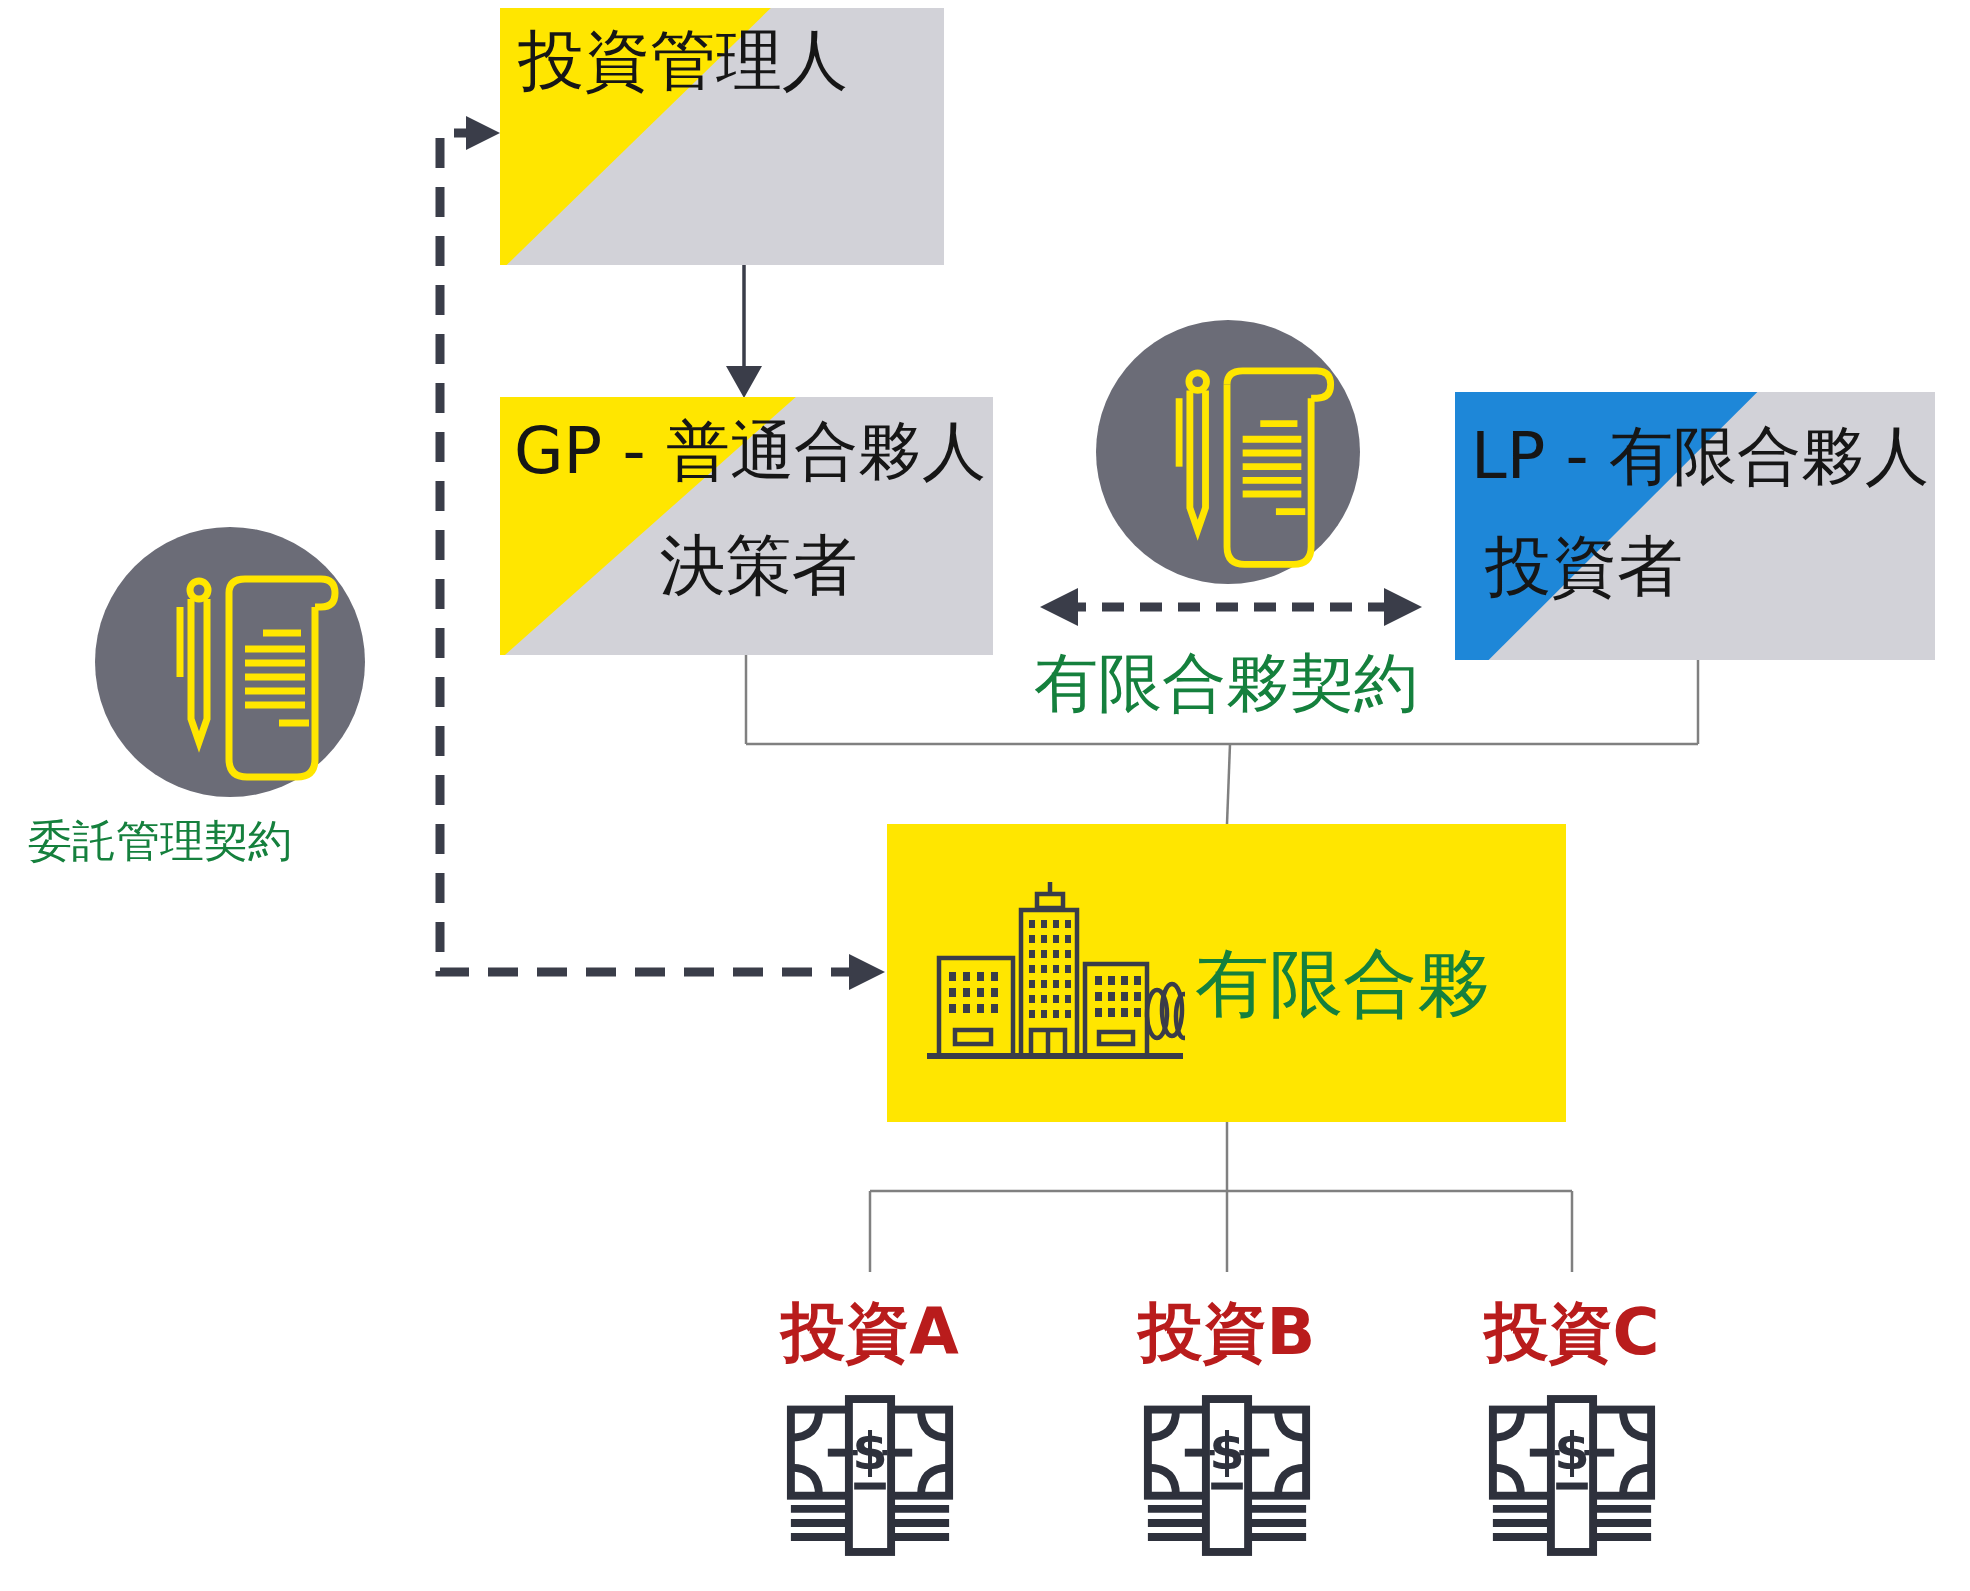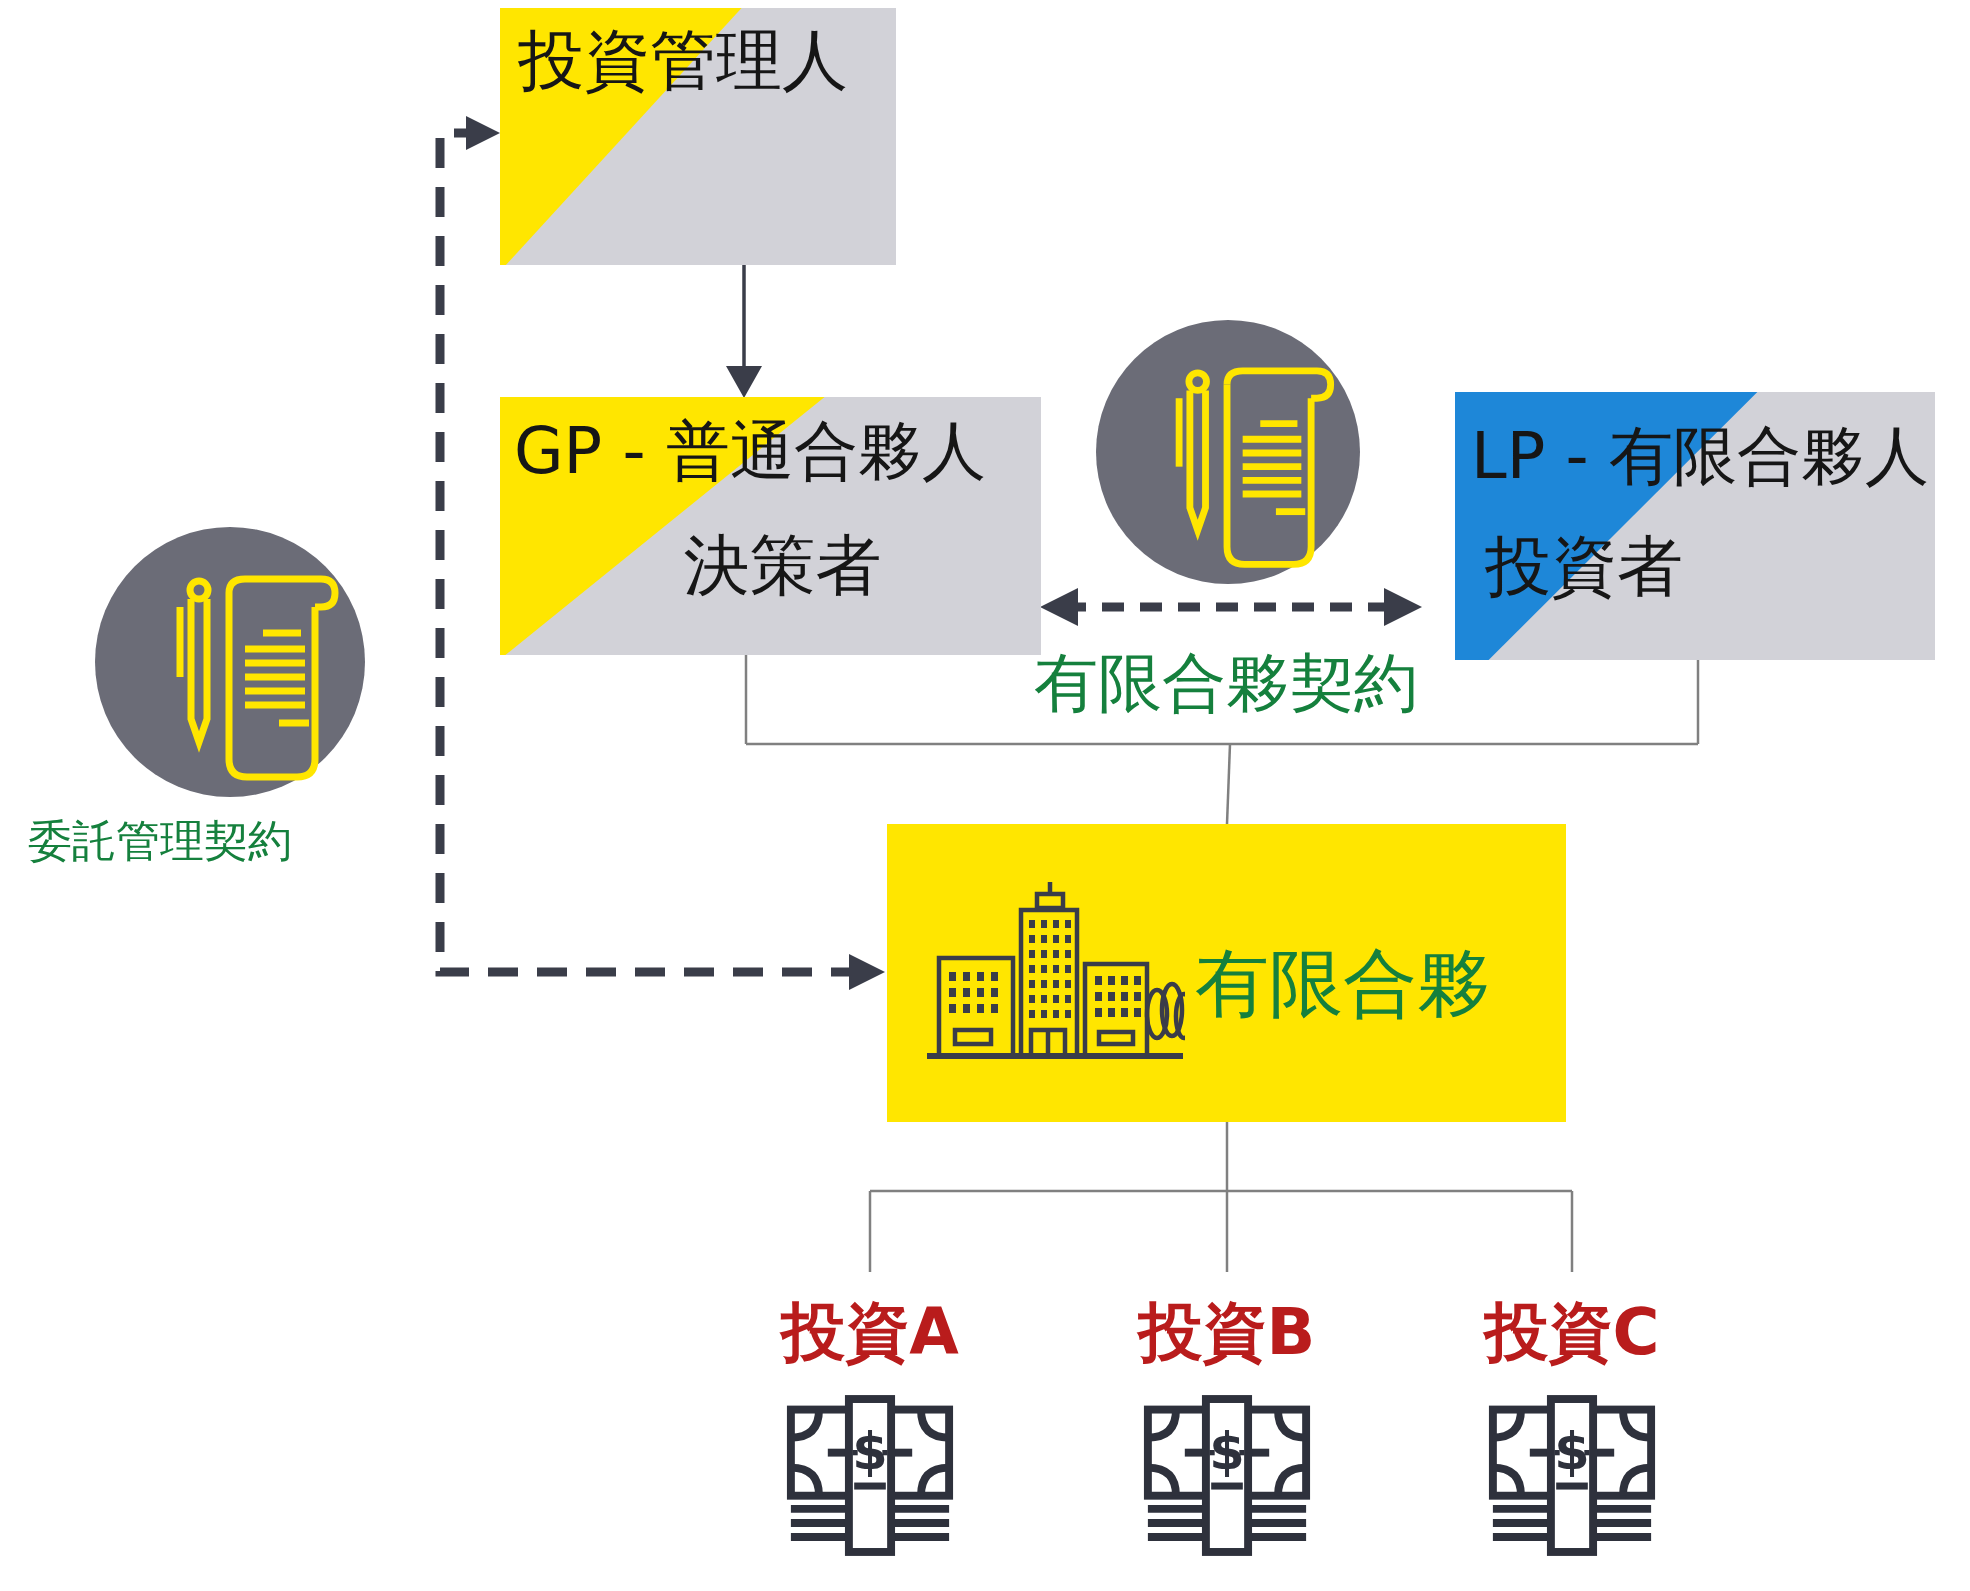--- a/index.html
+++ b/index.html
@@ -57,7 +57,7 @@
     </g>
   </svg>
 
-  <div class="split-box" style="left:500px;top:8px;width:396px;height:257px;">
+  <div class="split-box" style="left:500px;top:8px;width:444px;height:257px;">
     <div class="accent yellow"></div>
     <div class="box-line" style="left:18px;top:20px;">投資管理人</div>
   </div>

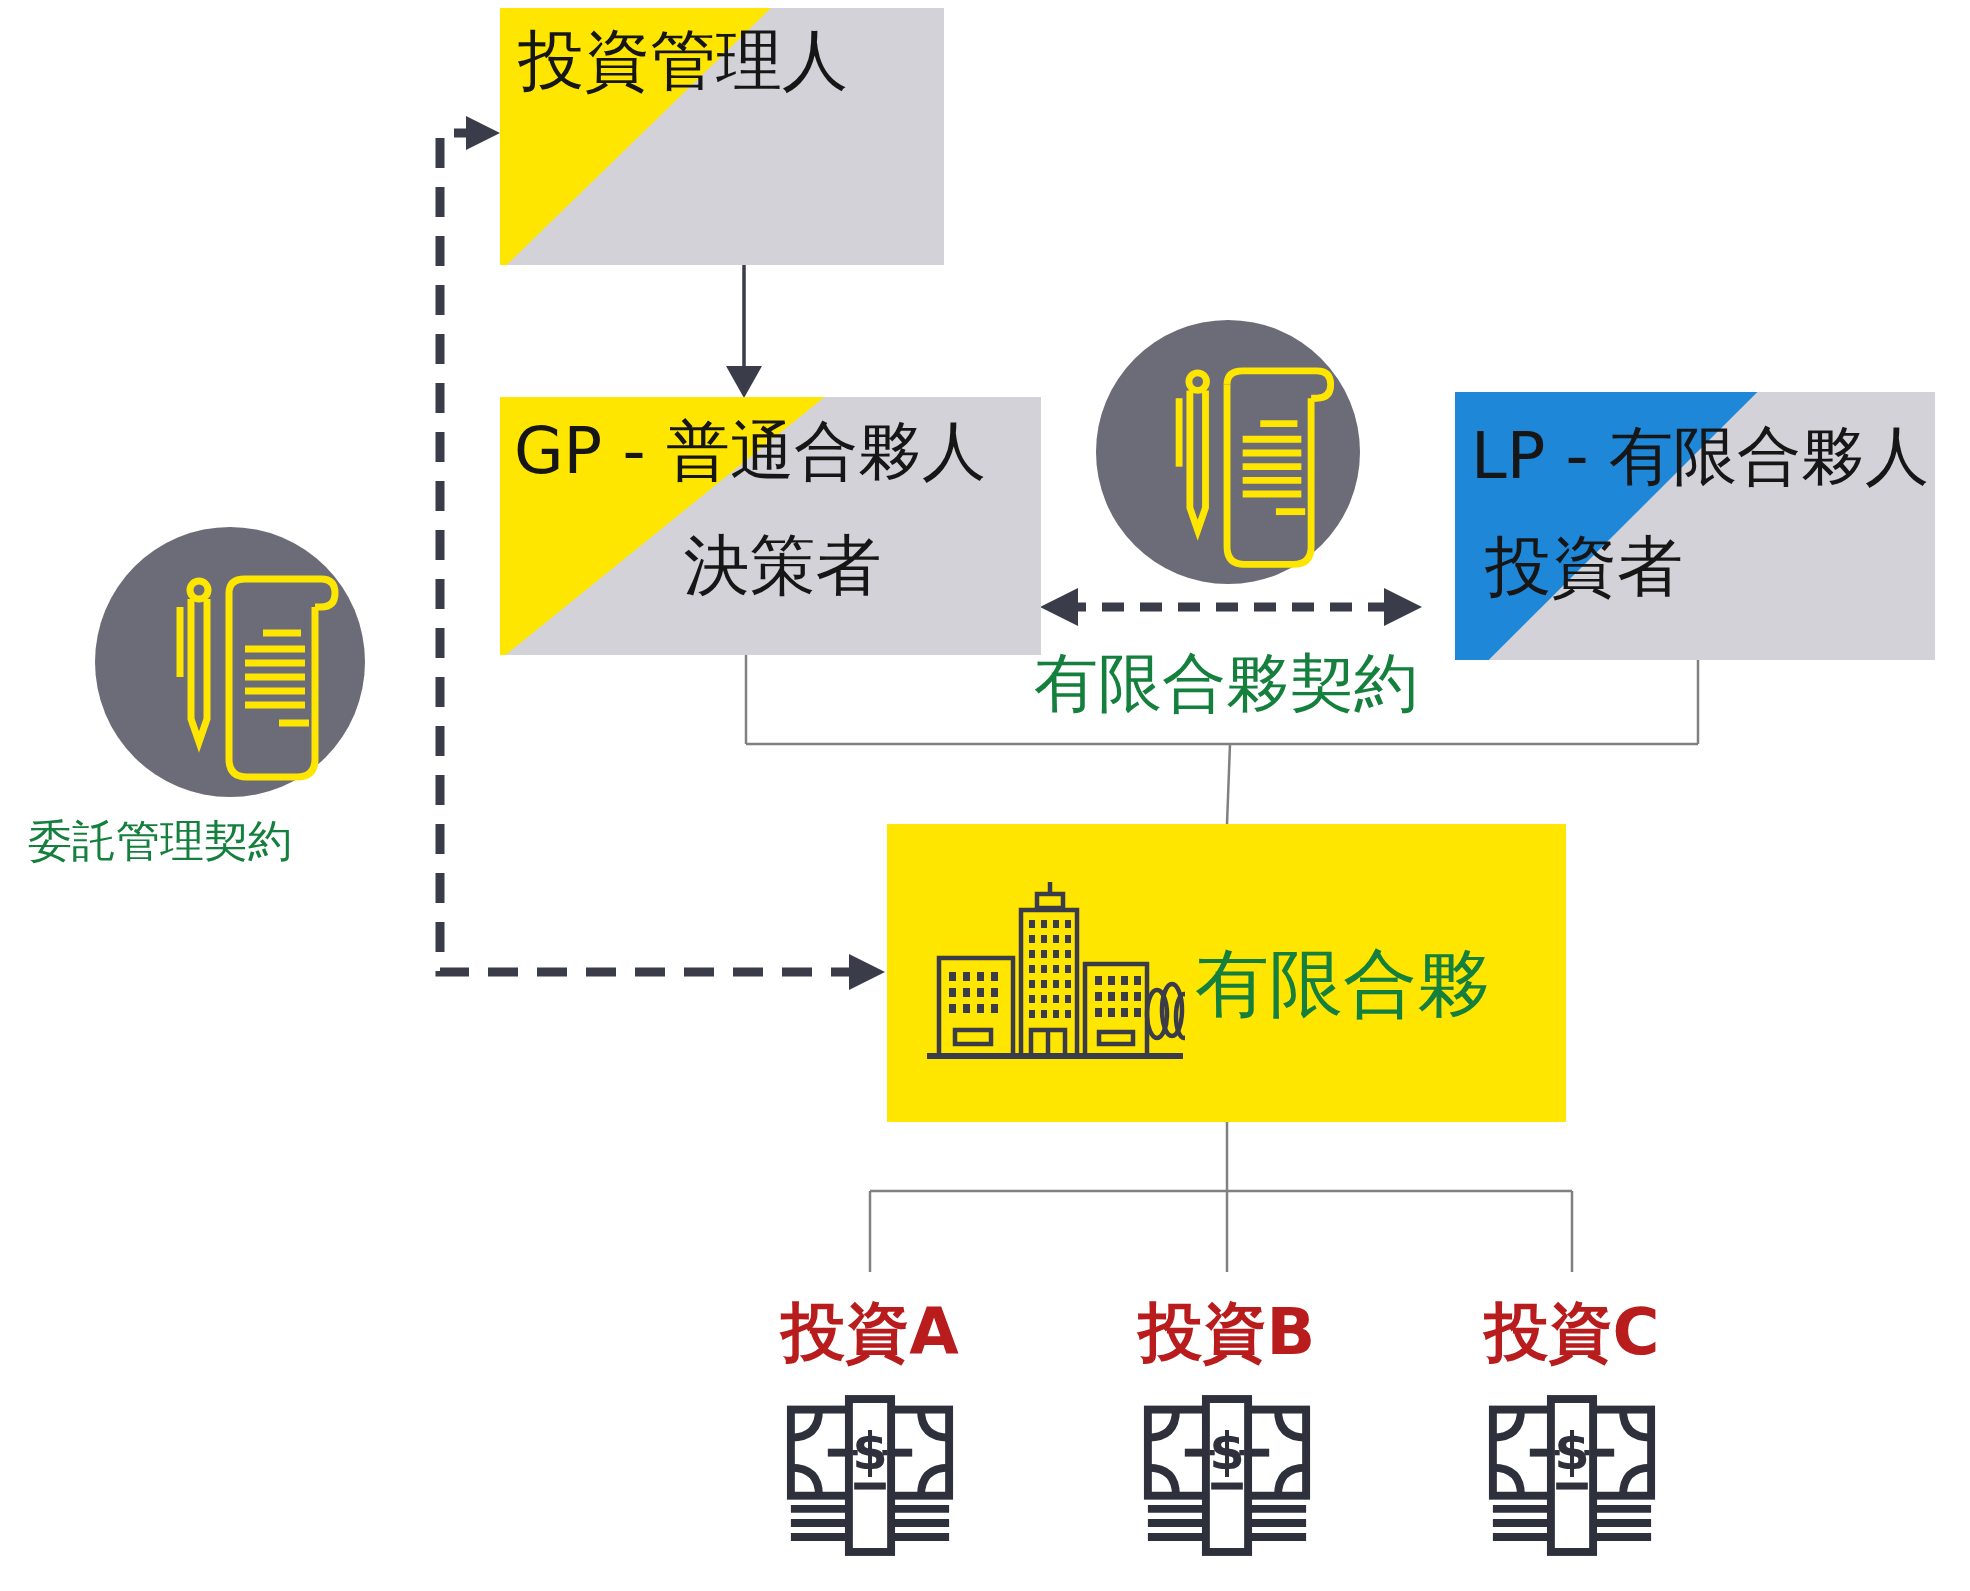--- a/index.html
+++ b/index.html
@@ -62,7 +62,7 @@
     <div class="box-line" style="left:18px;top:20px;">投資管理人</div>
   </div>
 
-  <div class="split-box" style="left:500px;top:397px;width:493px;height:258px;padding-left:48px;">
+  <div class="split-box" style="left:500px;top:397px;width:493px;height:258px;">
     <div class="accent yellow" style="clip-path:polygon(0 0,60% 0,1% 100%,0 100%);"></div>
     <div class="box-line" style="left:14px;top:22px;font-size:64px;">GP - 普通合夥人</div>
     <div class="box-line" style="left:0;right:0;top:136px;text-align:center;transform:translateX(12px);">決策者</div>

